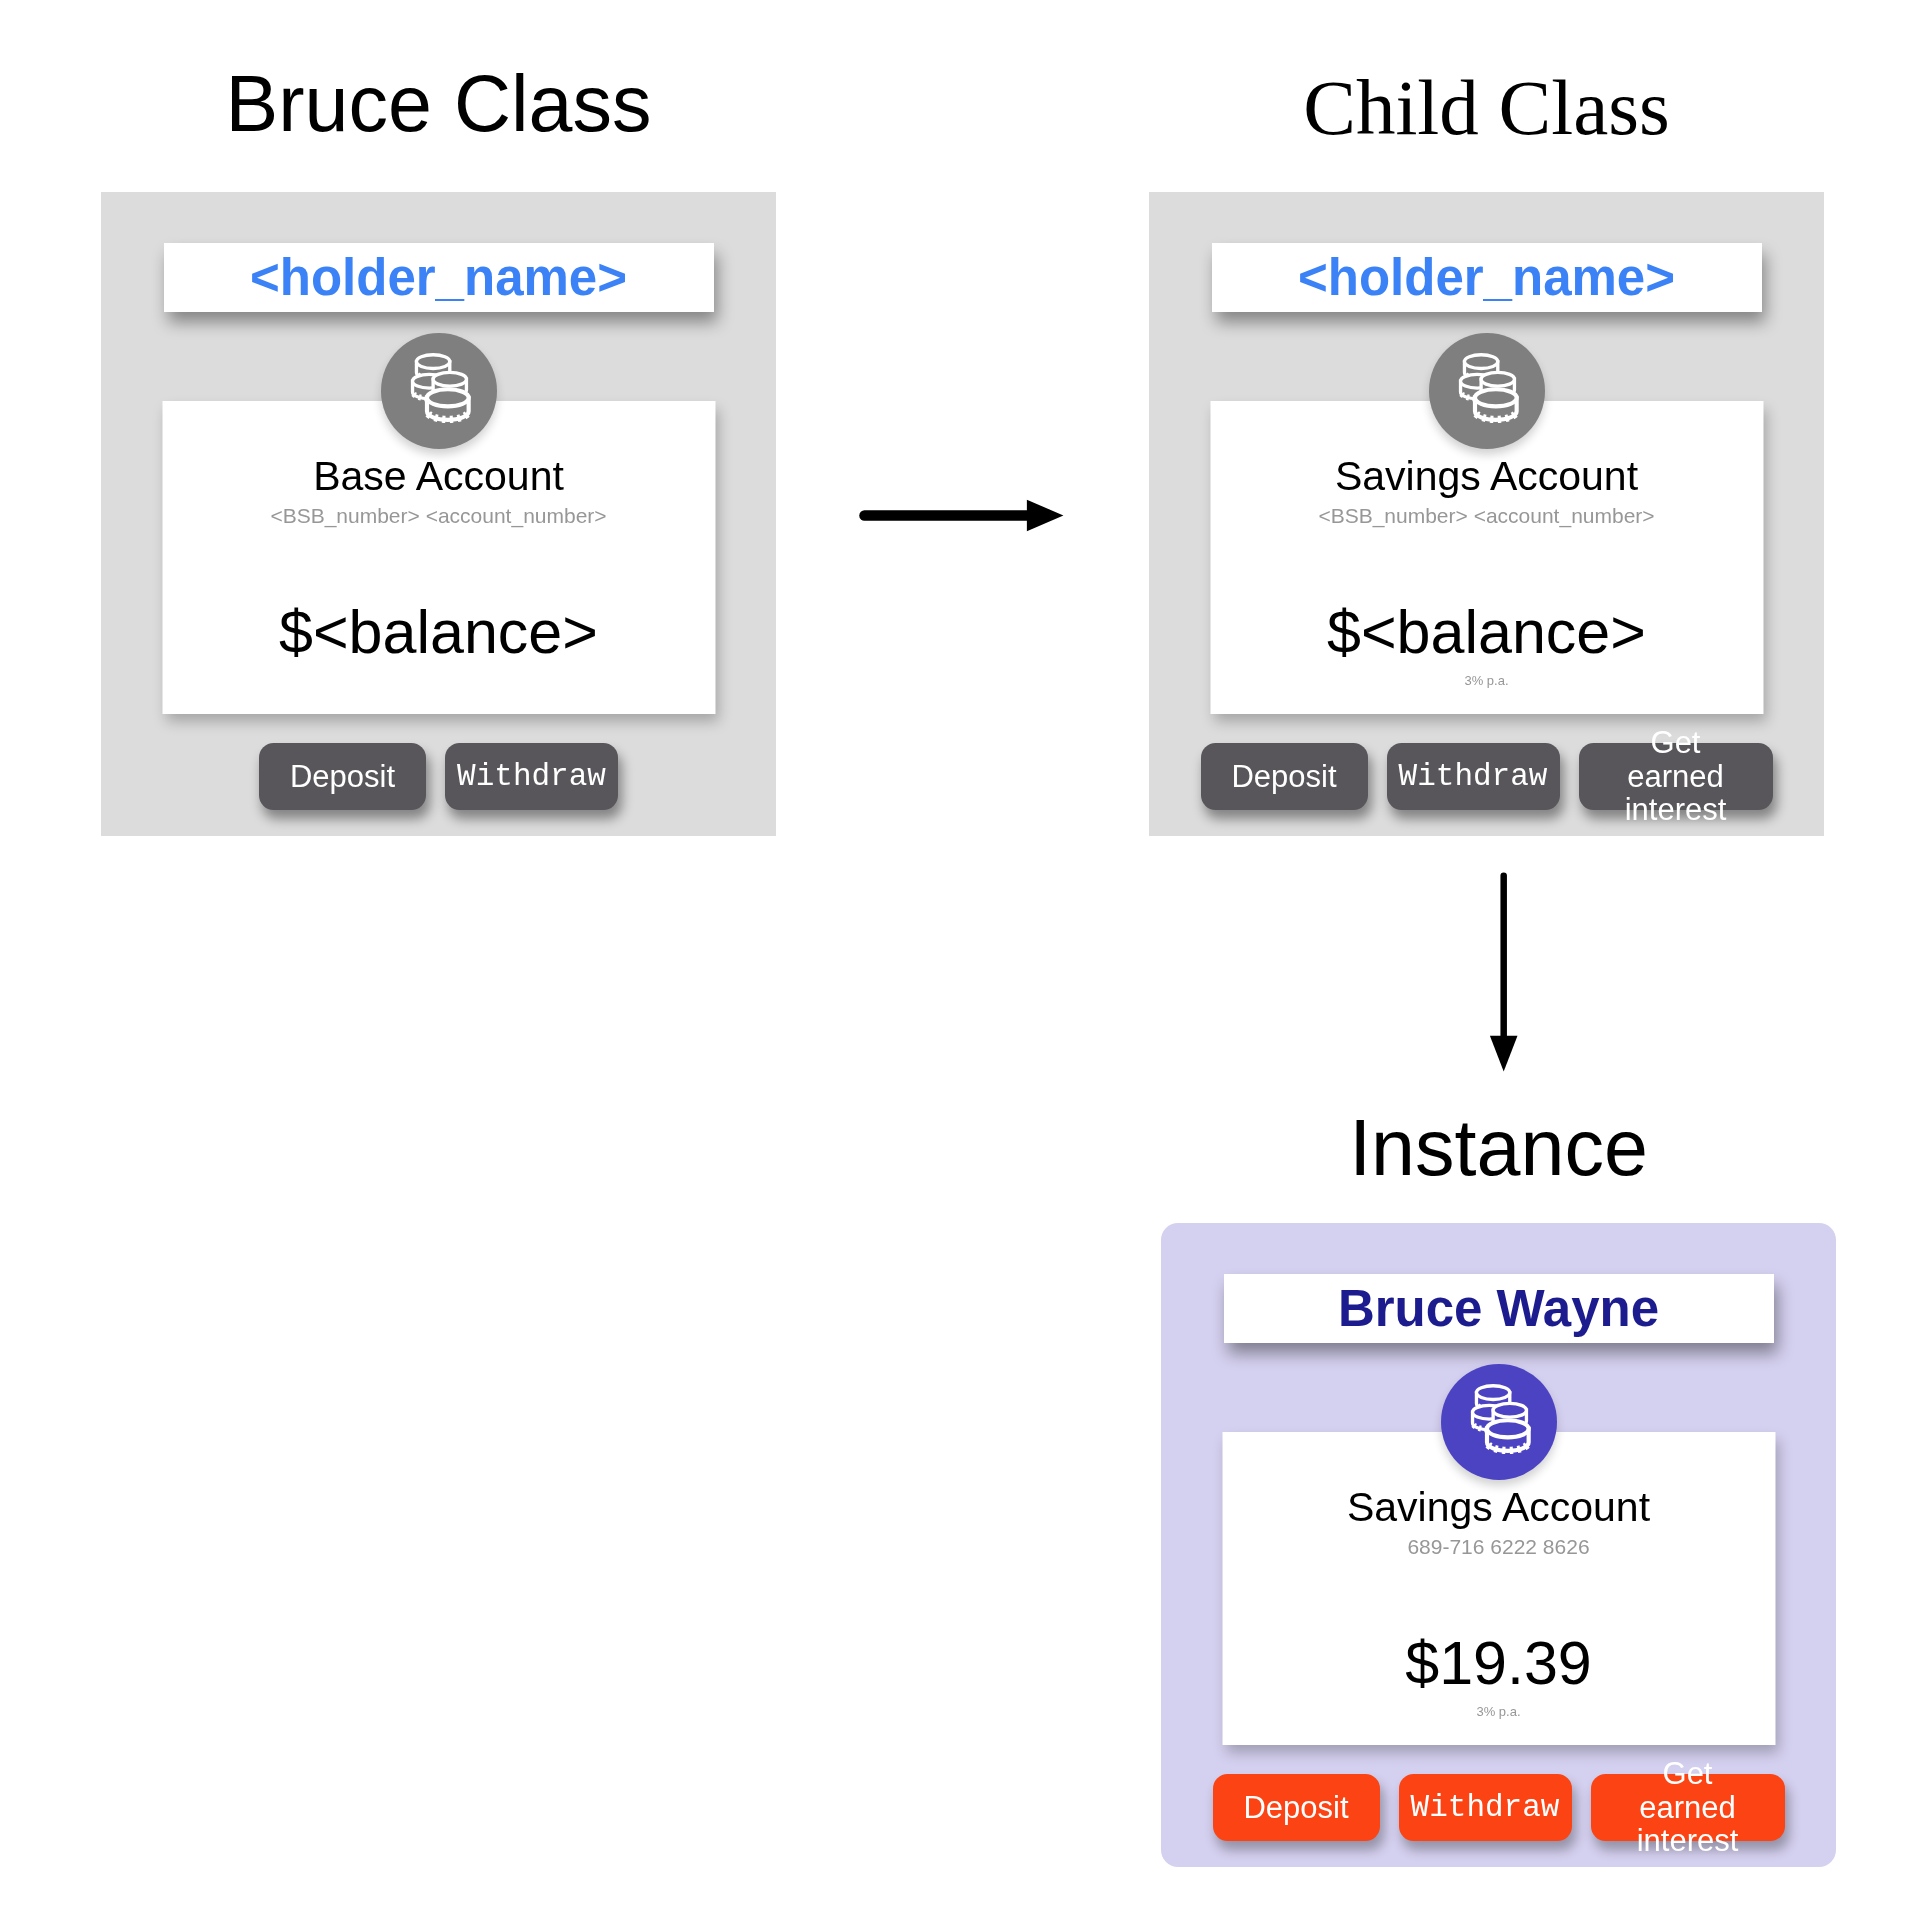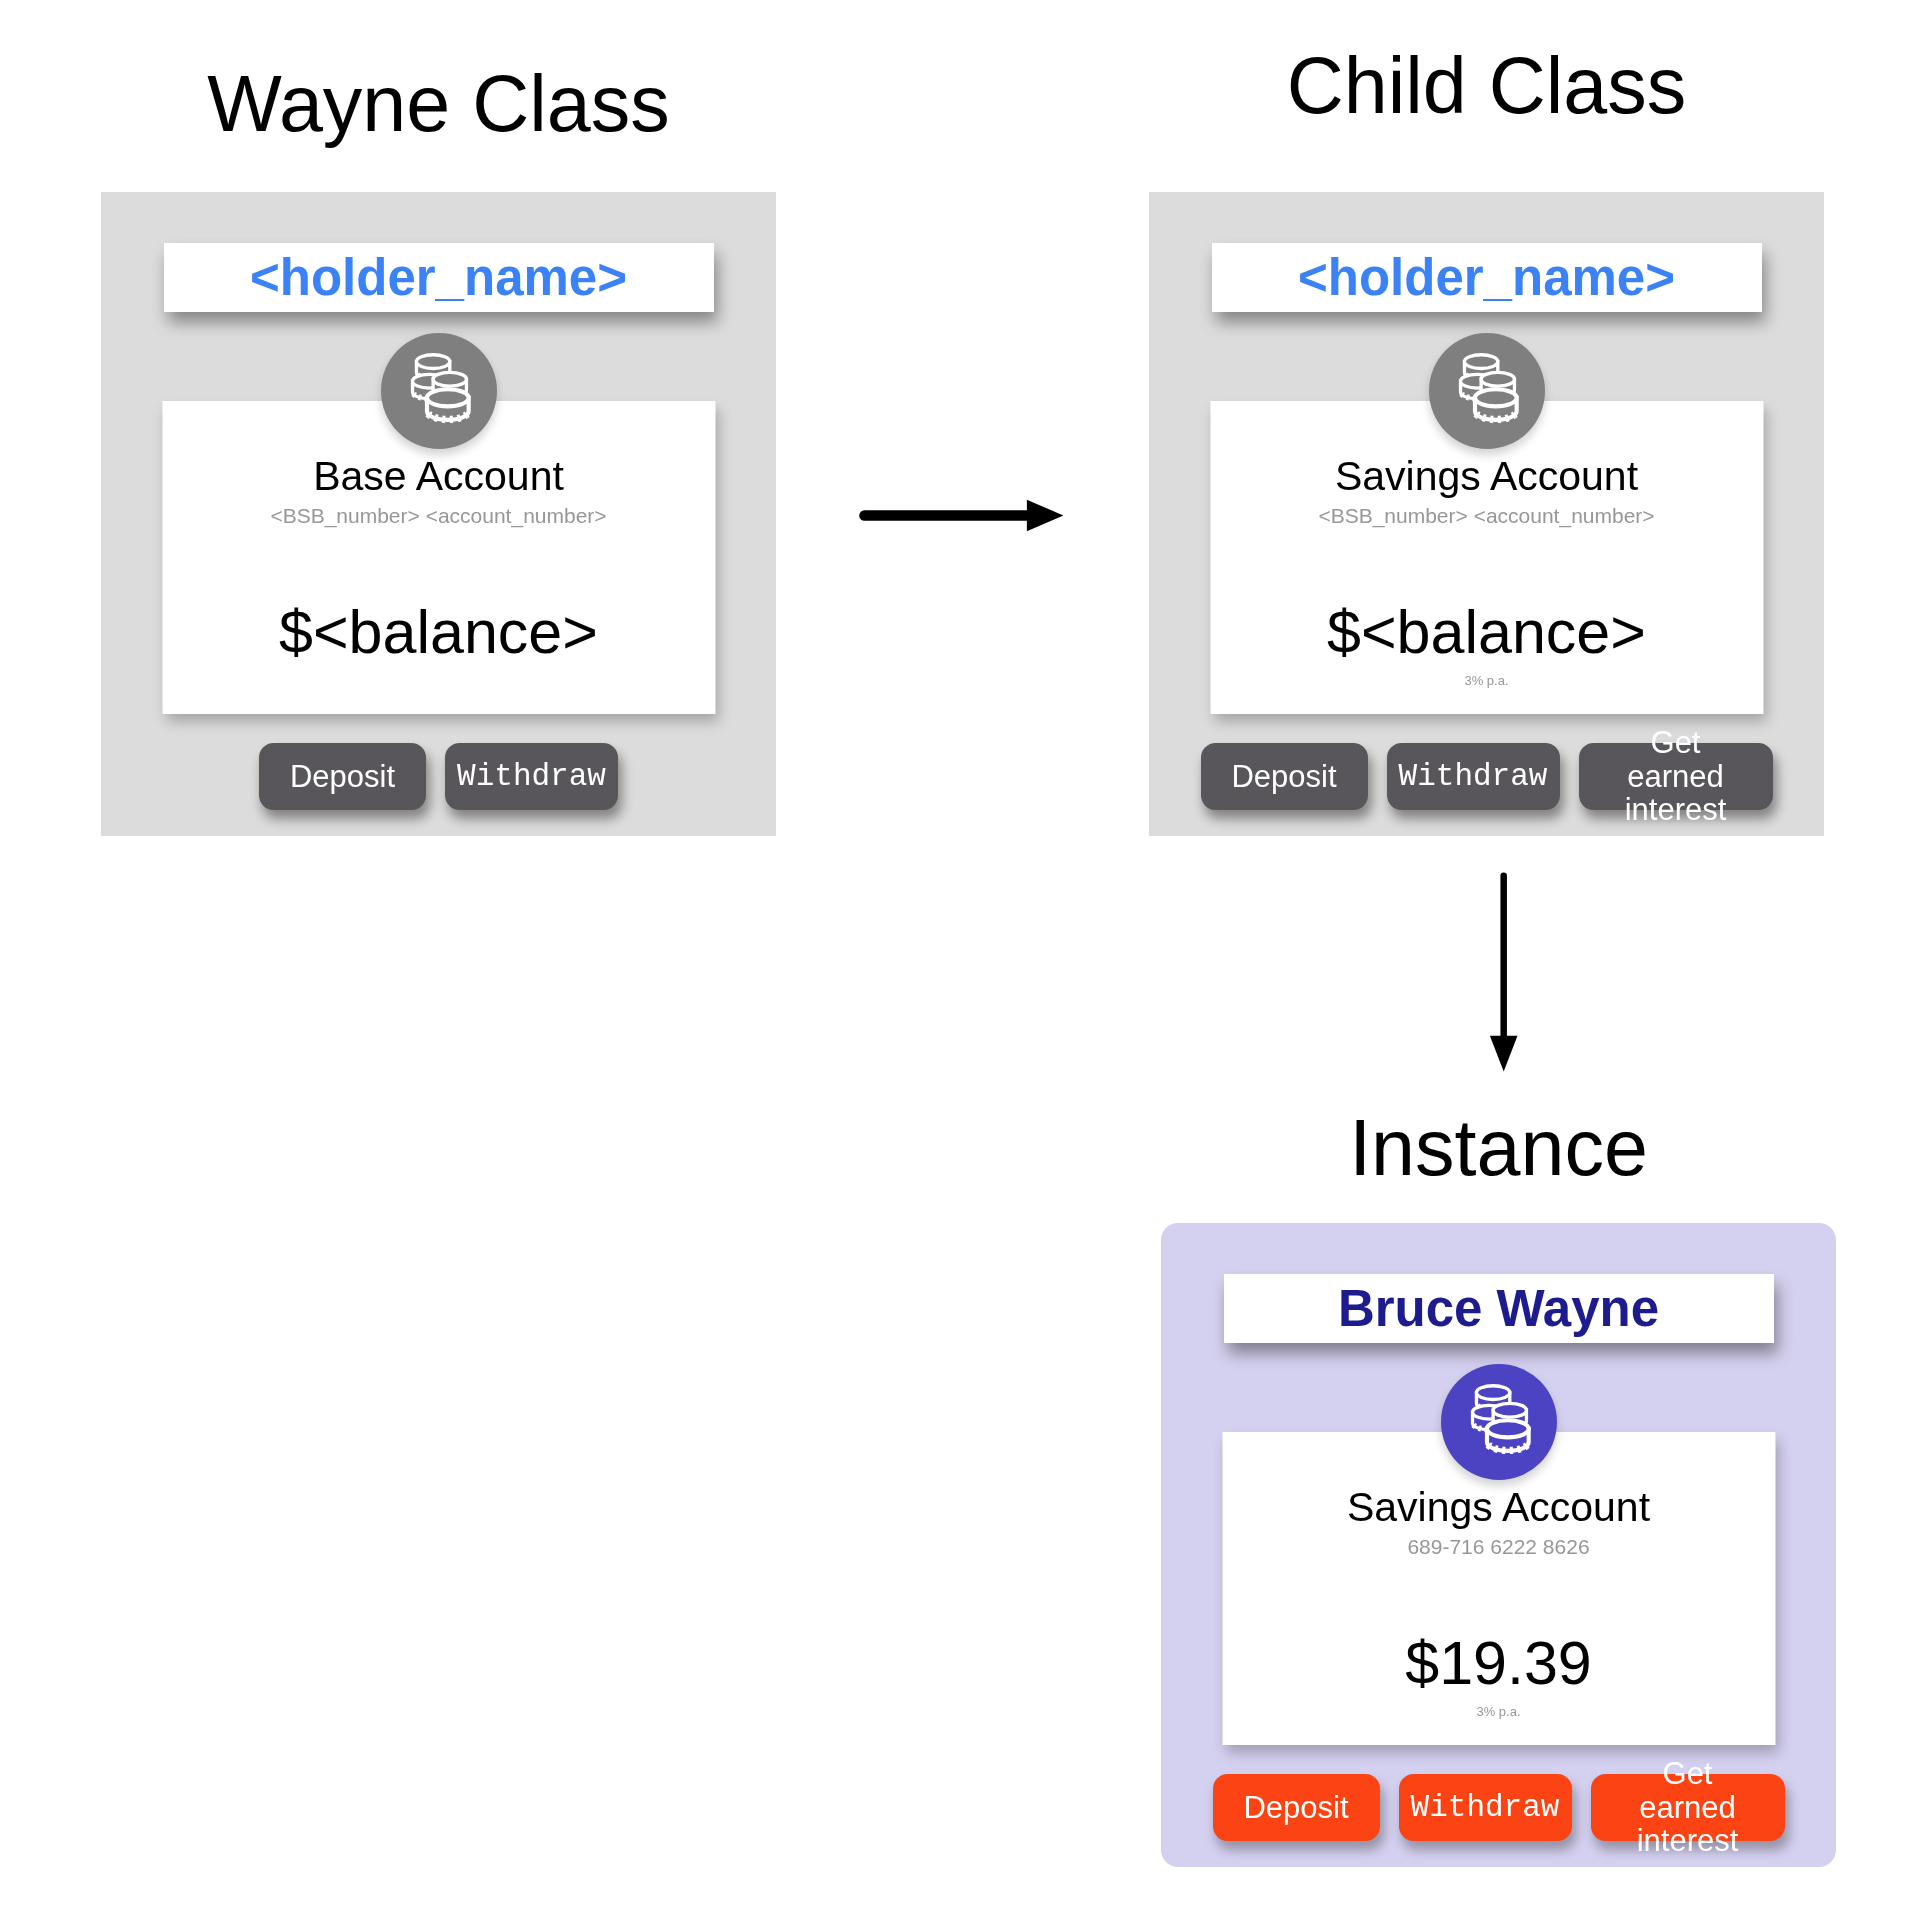--- a/index.html
+++ b/index.html
@@ -73,7 +73,7 @@
   </defs>
 </svg>
 
-<div class="section-title" style="left:101px;top:57px;">Wayne Class</div>
+<div class="section-title" style="left:101px;top:57px;">Bruce Class</div>
 <div class="section-title" style="left:1149px;top:39px;">Child Class</div>
 <div class="section-title" style="left:1161px;top:1101px;">Instance</div>
 

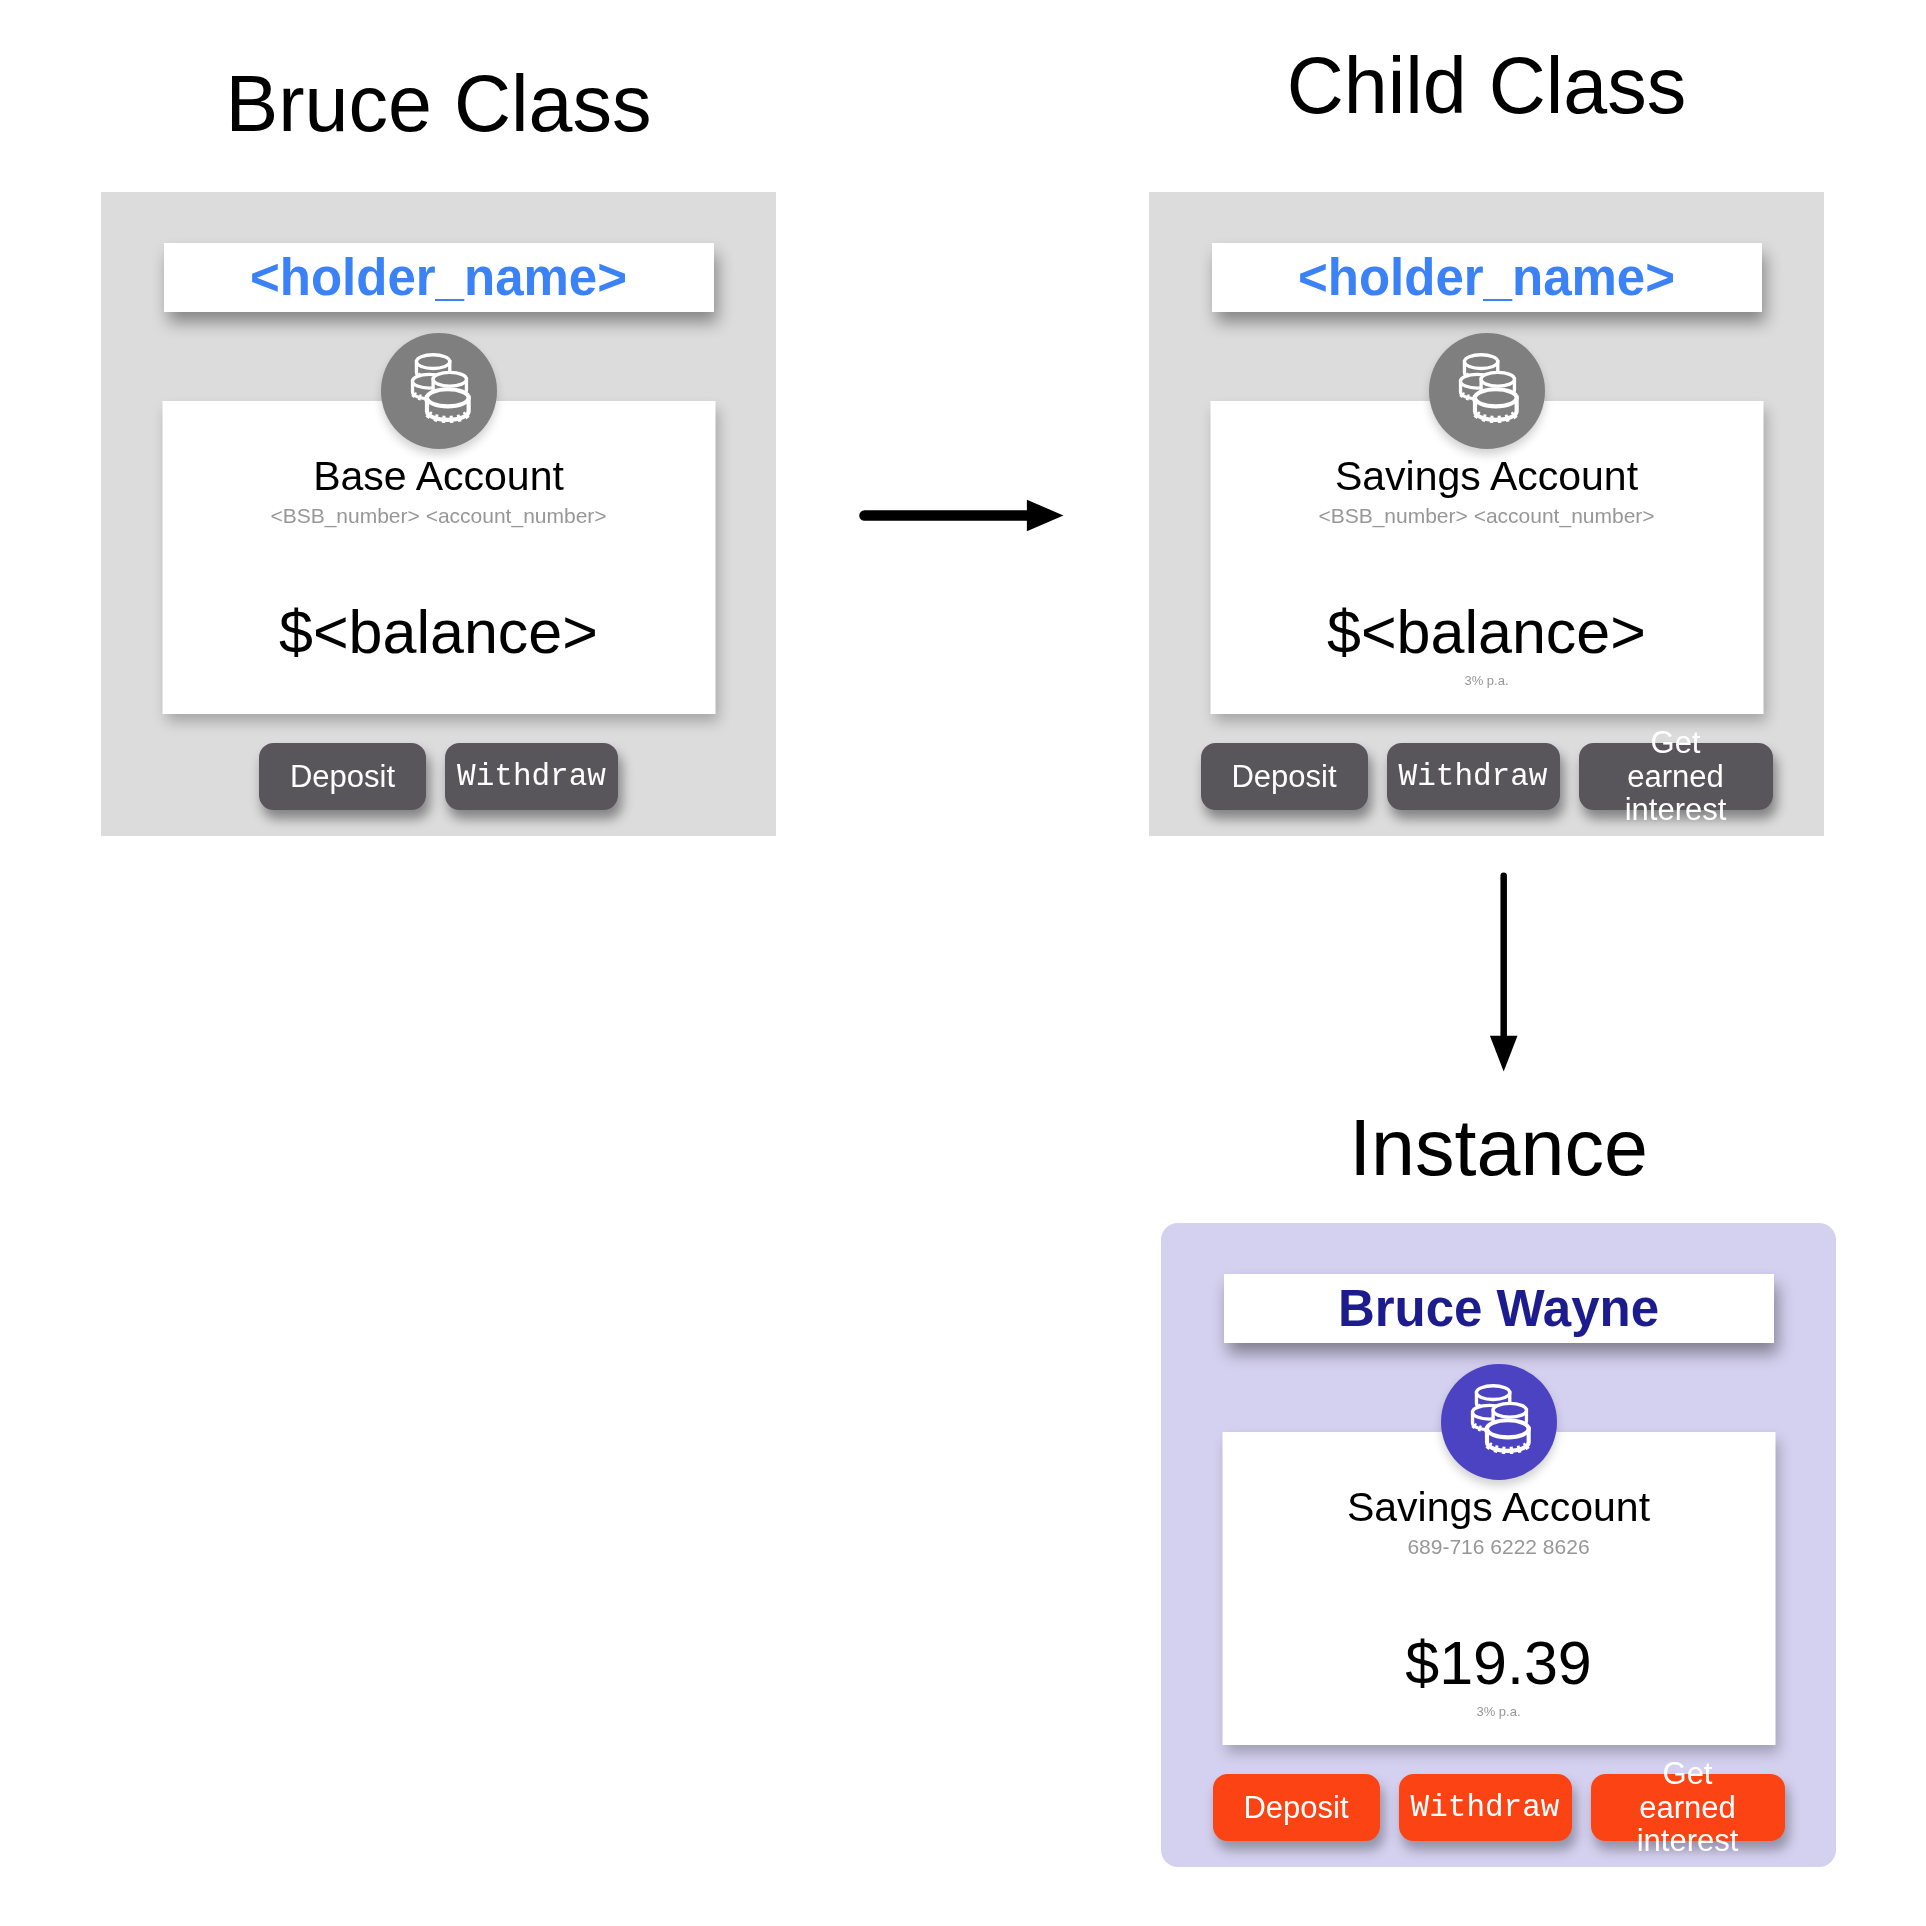--- a/index.html
+++ b/index.html
@@ -74,7 +74,7 @@
 </svg>
 
 <div class="section-title" style="left:101px;top:57px;">Bruce Class</div>
-<div class="section-title" style="left:1149px;top:39px;">Child Class</div>
+<div class="section-title" style="left:1149px;top:61px;font-family:Liberation Serif, serif;">Child Class</div>
 <div class="section-title" style="left:1161px;top:1101px;">Instance</div>
 
 <div class="card gray" style="left:101px;top:192px;">

